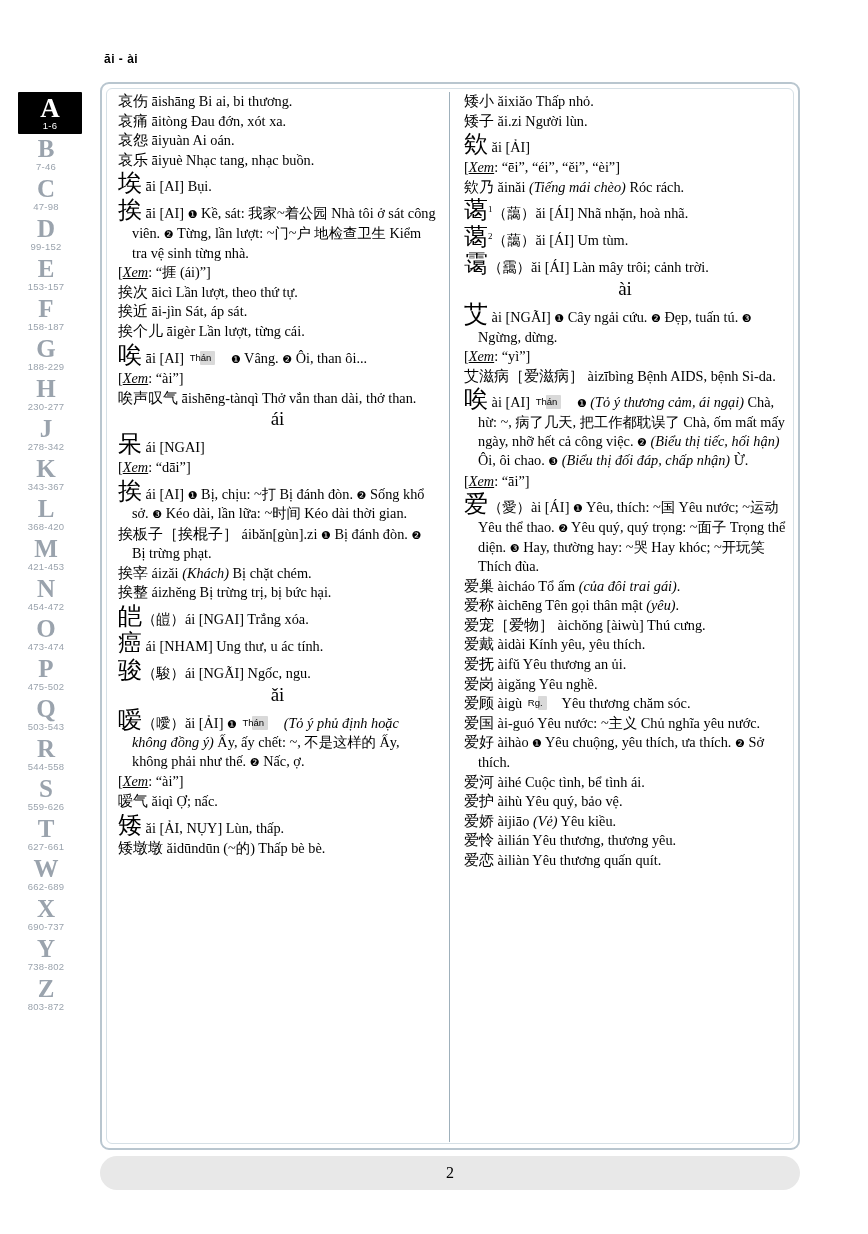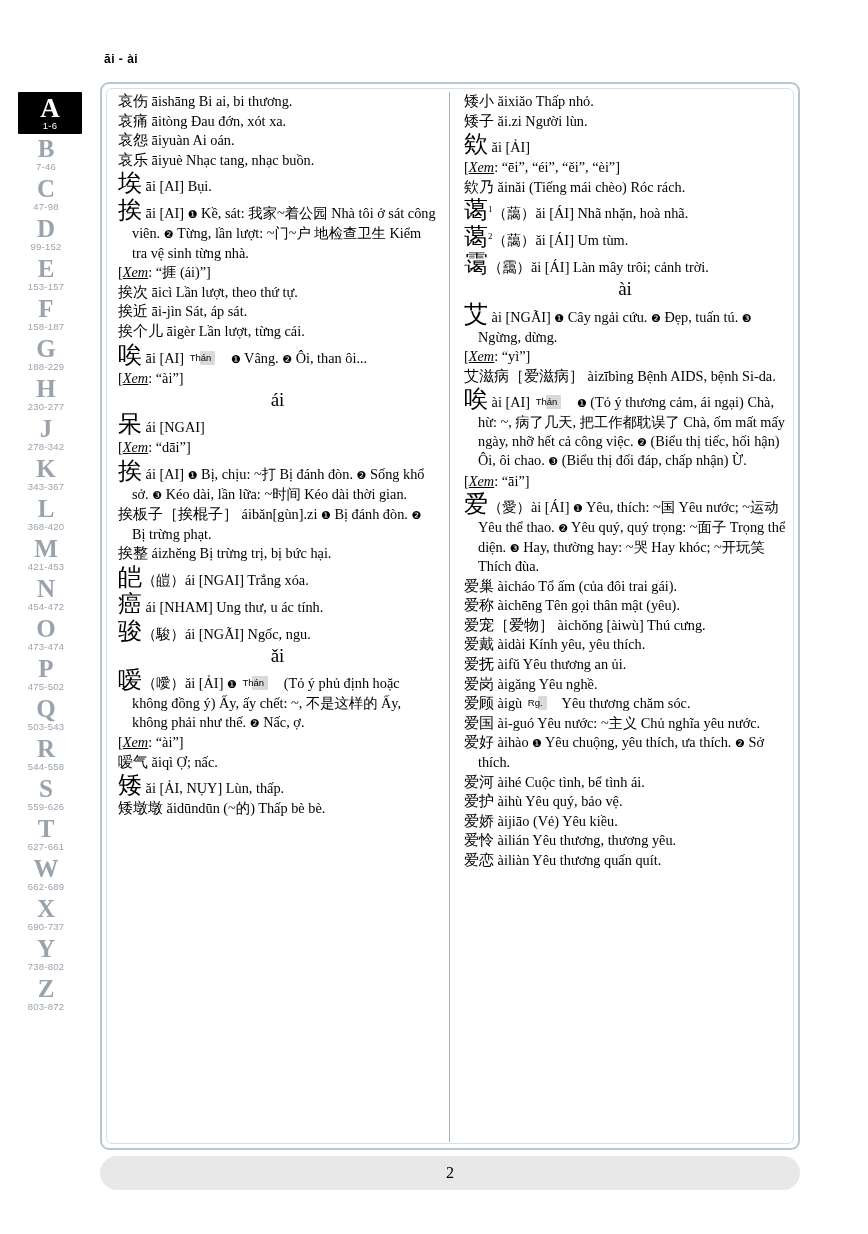--- a/index.html
+++ b/index.html
@@ -85,7 +85,7 @@
   }
   .han{font-size:15px;}
   .han-big{font-size:24px;line-height:26px;}
-  .ital{}
+  .ital{font-style:italic;}
   .xem{margin:1px 0 1px 0;}
   .xem u{text-decoration:underline;font-style:italic;}
   .pron-head{

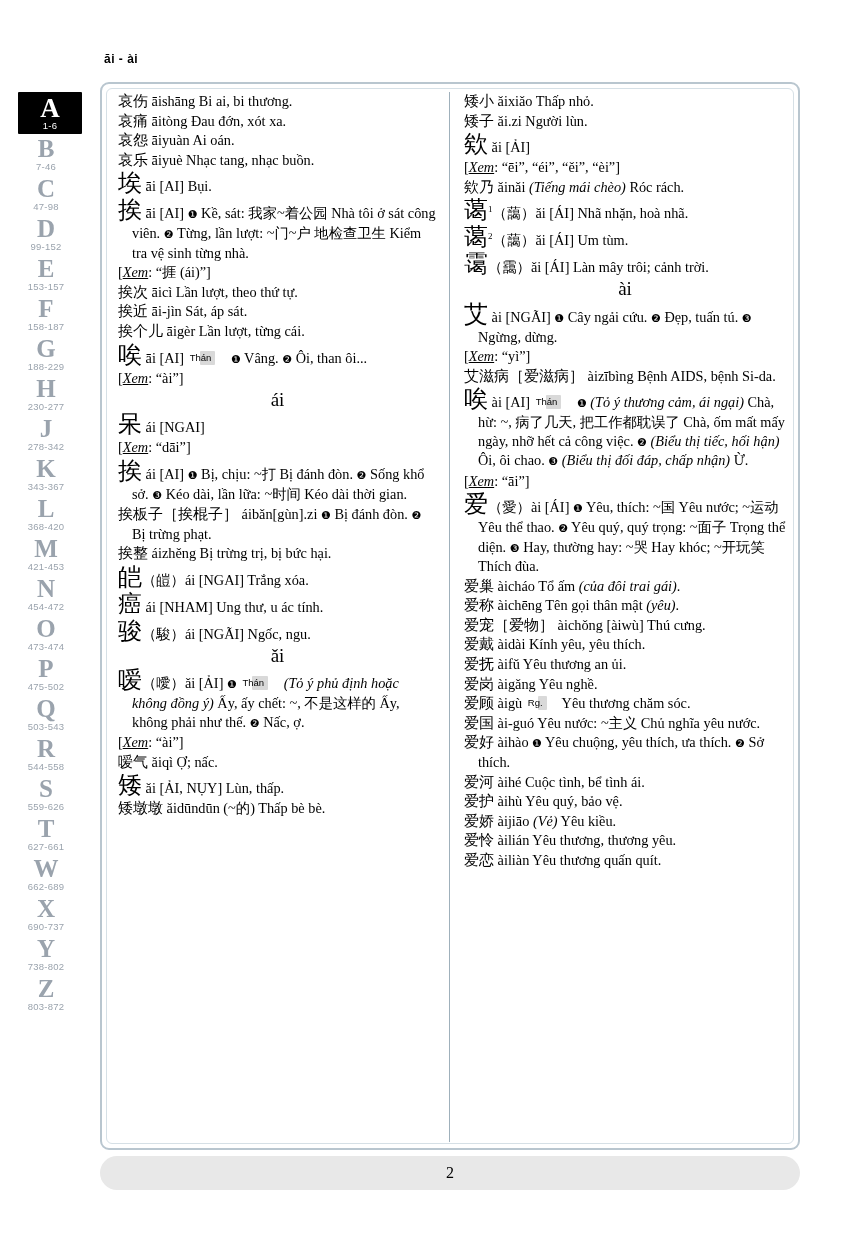--- a/index.html
+++ b/index.html
@@ -239,6 +239,7 @@
           <div class="entry"><span class="han">挨个儿</span> āigèr Lần lượt, từng cái.</div>
           <div class="entry"><span class="han-big">唉</span> āi [AI] <span class="tag">Thán</span> <span class="num">❶</span> Vâng. <span class="num">❷</span> Ôi, than ôi...</div>
           <div class="entry xem">[<u>Xem</u>: “ài”]</div>
+          <div class="entry"><span class="han">唉声叹气</span> āishēng-tànqì Thở vắn than dài, thở than.</div>
           <div class="pron-head">ái</div>
           <div class="entry"><span class="han-big">呆</span> ái [NGAI]</div>
           <div class="entry xem">[<u>Xem</u>: “dāi”]</div>

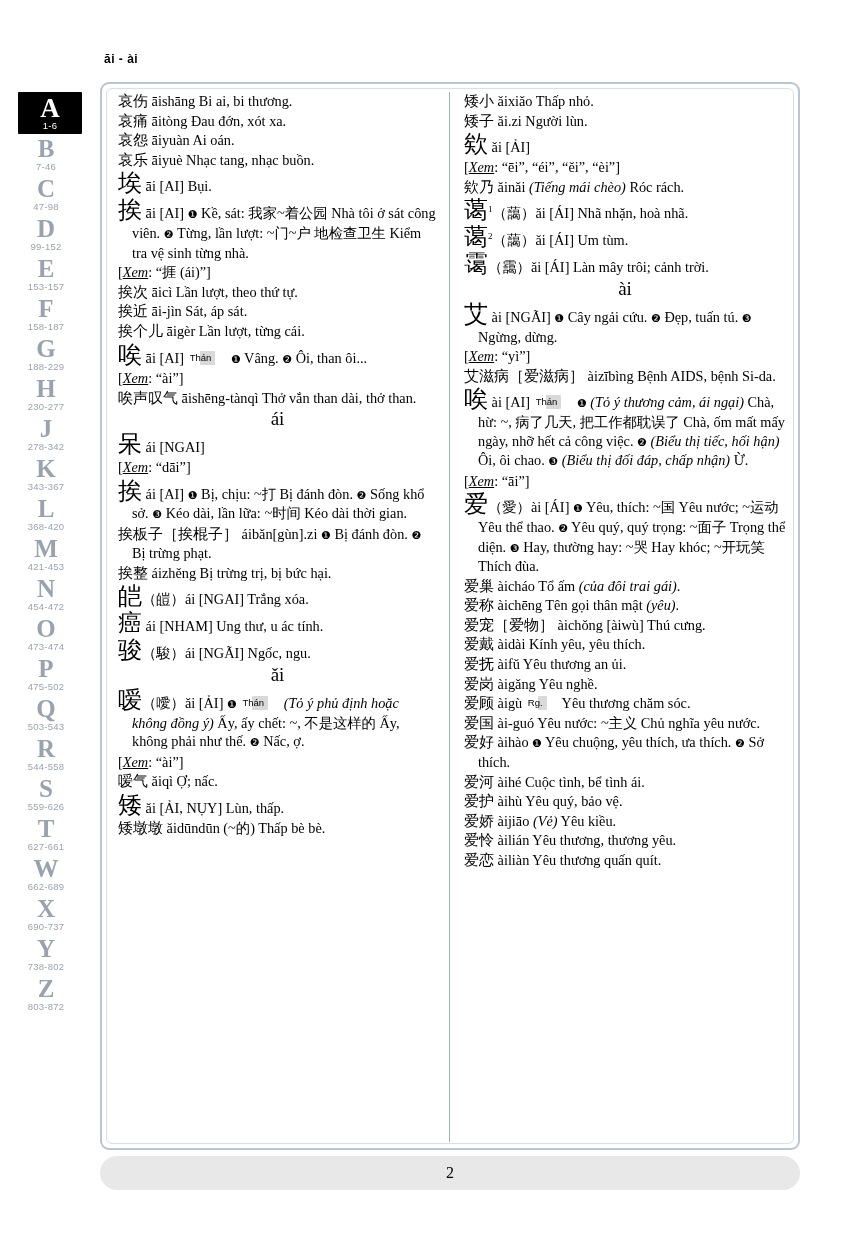--- a/index.html
+++ b/index.html
@@ -245,6 +245,7 @@
           <div class="entry xem">[<u>Xem</u>: “dāi”]</div>
           <div class="entry"><span class="han-big">挨</span> ái [AI] <span class="num">❶</span> Bị, chịu: ~打 Bị đánh đòn. <span class="num">❷</span> Sống khổ sở. <span class="num">❸</span> Kéo dài, lần lữa: ~时间 Kéo dài thời gian.</div>
           <div class="entry"><span class="han">挨板子［挨棍子］</span> áibǎn[gùn].zi <span class="num">❶</span> Bị đánh đòn. <span class="num">❷</span> Bị trừng phạt.</div>
+          <div class="entry"><span class="han">挨宰</span> áizǎi <span class="ital">(Khách)</span> Bị chặt chém.</div>
           <div class="entry"><span class="han">挨整</span> áizhěng Bị trừng trị, bị bức hại.</div>
           <div class="entry"><span class="han-big">皑</span>（皚）ái [NGAI] Trắng xóa.</div>
           <div class="entry"><span class="han-big">癌</span> ái [NHAM] Ung thư, u ác tính.</div>

